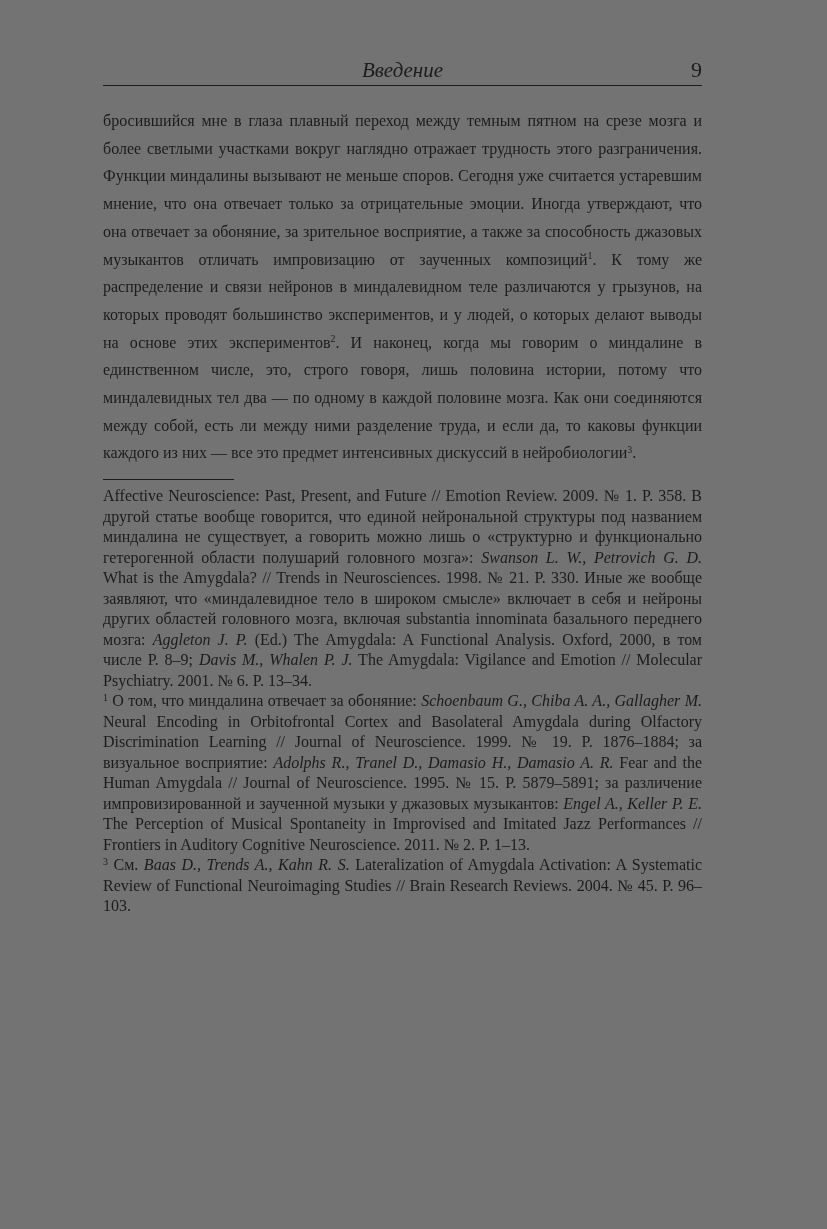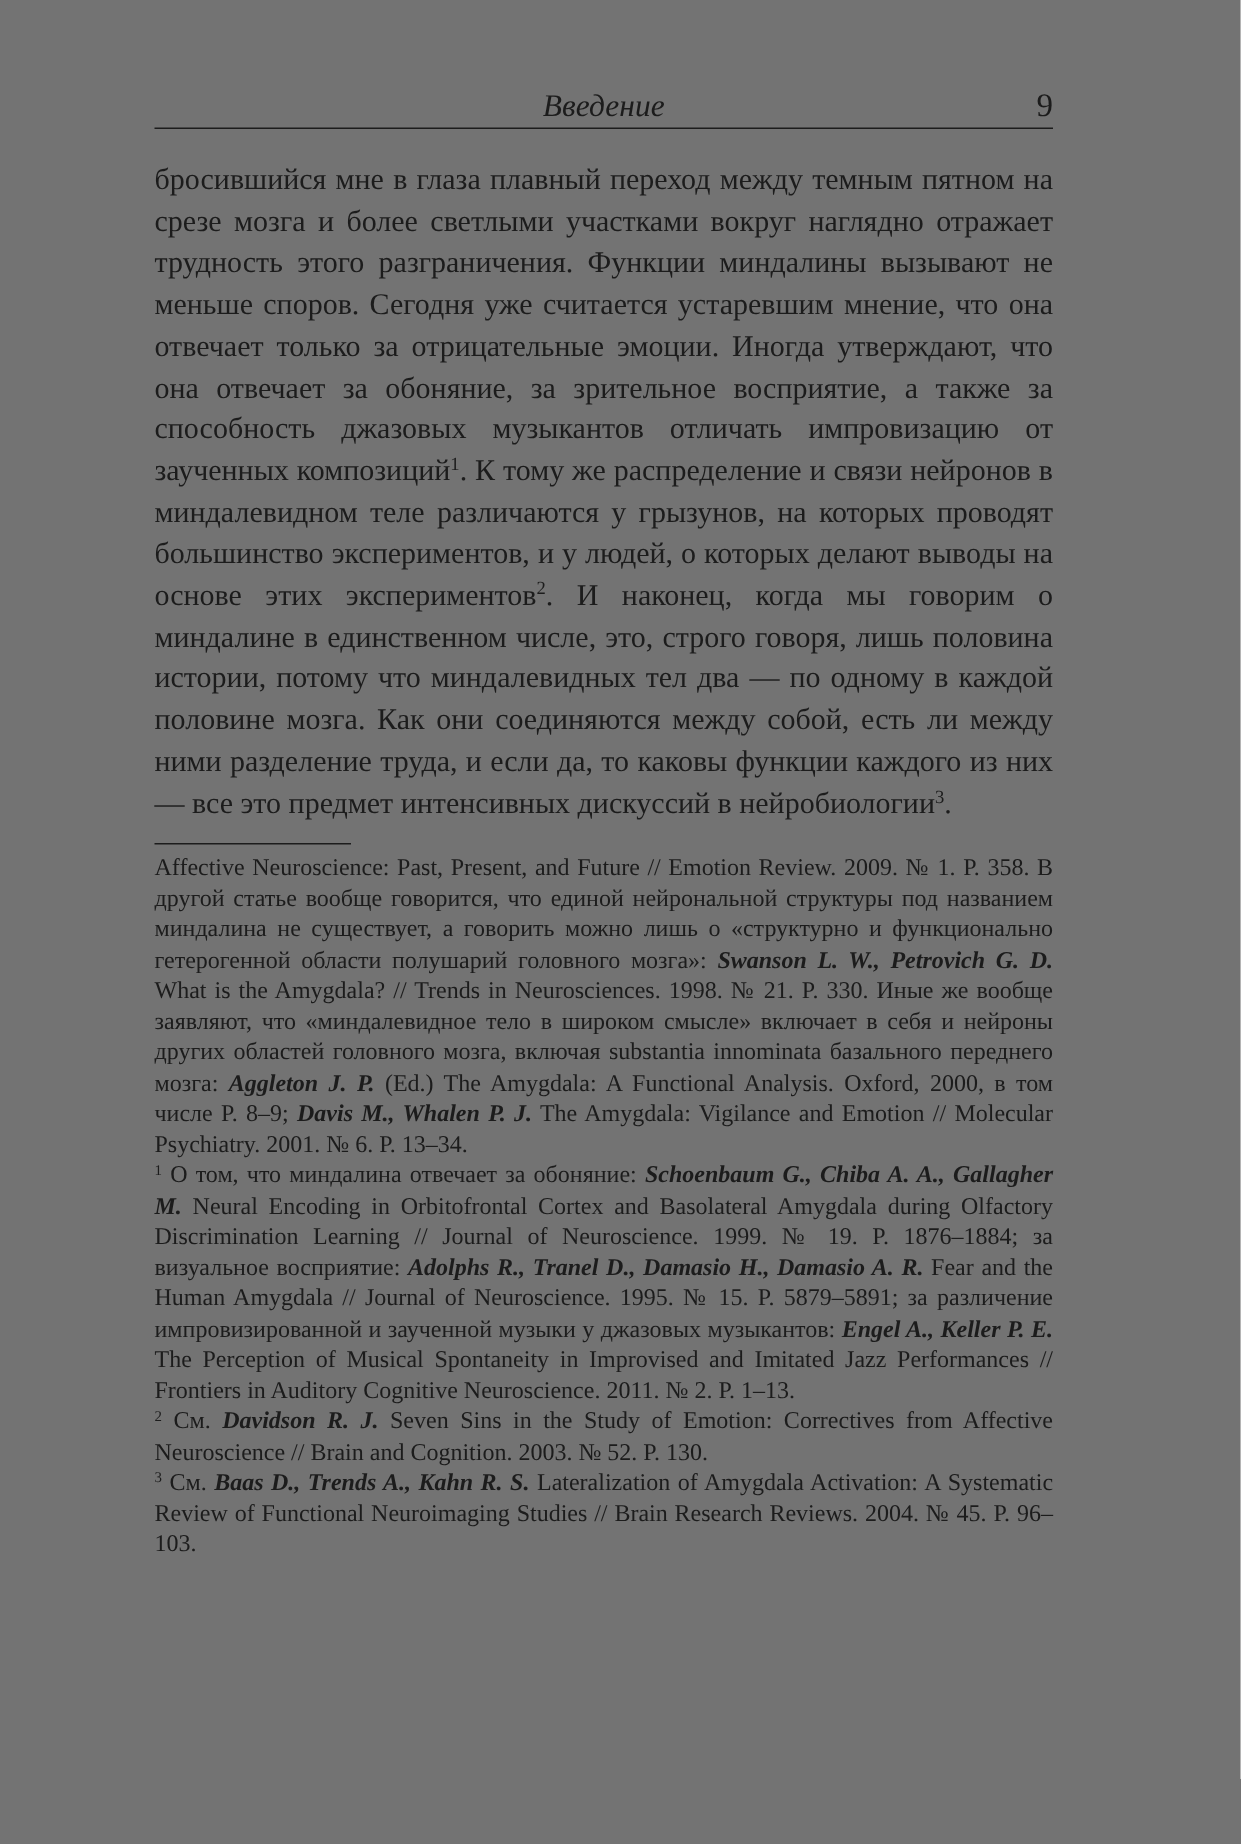--- a/index.html
+++ b/index.html
@@ -41,7 +41,7 @@
   }
   .body-text {
     margin: 21px 0 0 0;
-    font-size: 20px;
+    font-size: 16px;
     line-height: 27.7px;
     text-align: justify;
     hyphens: auto;

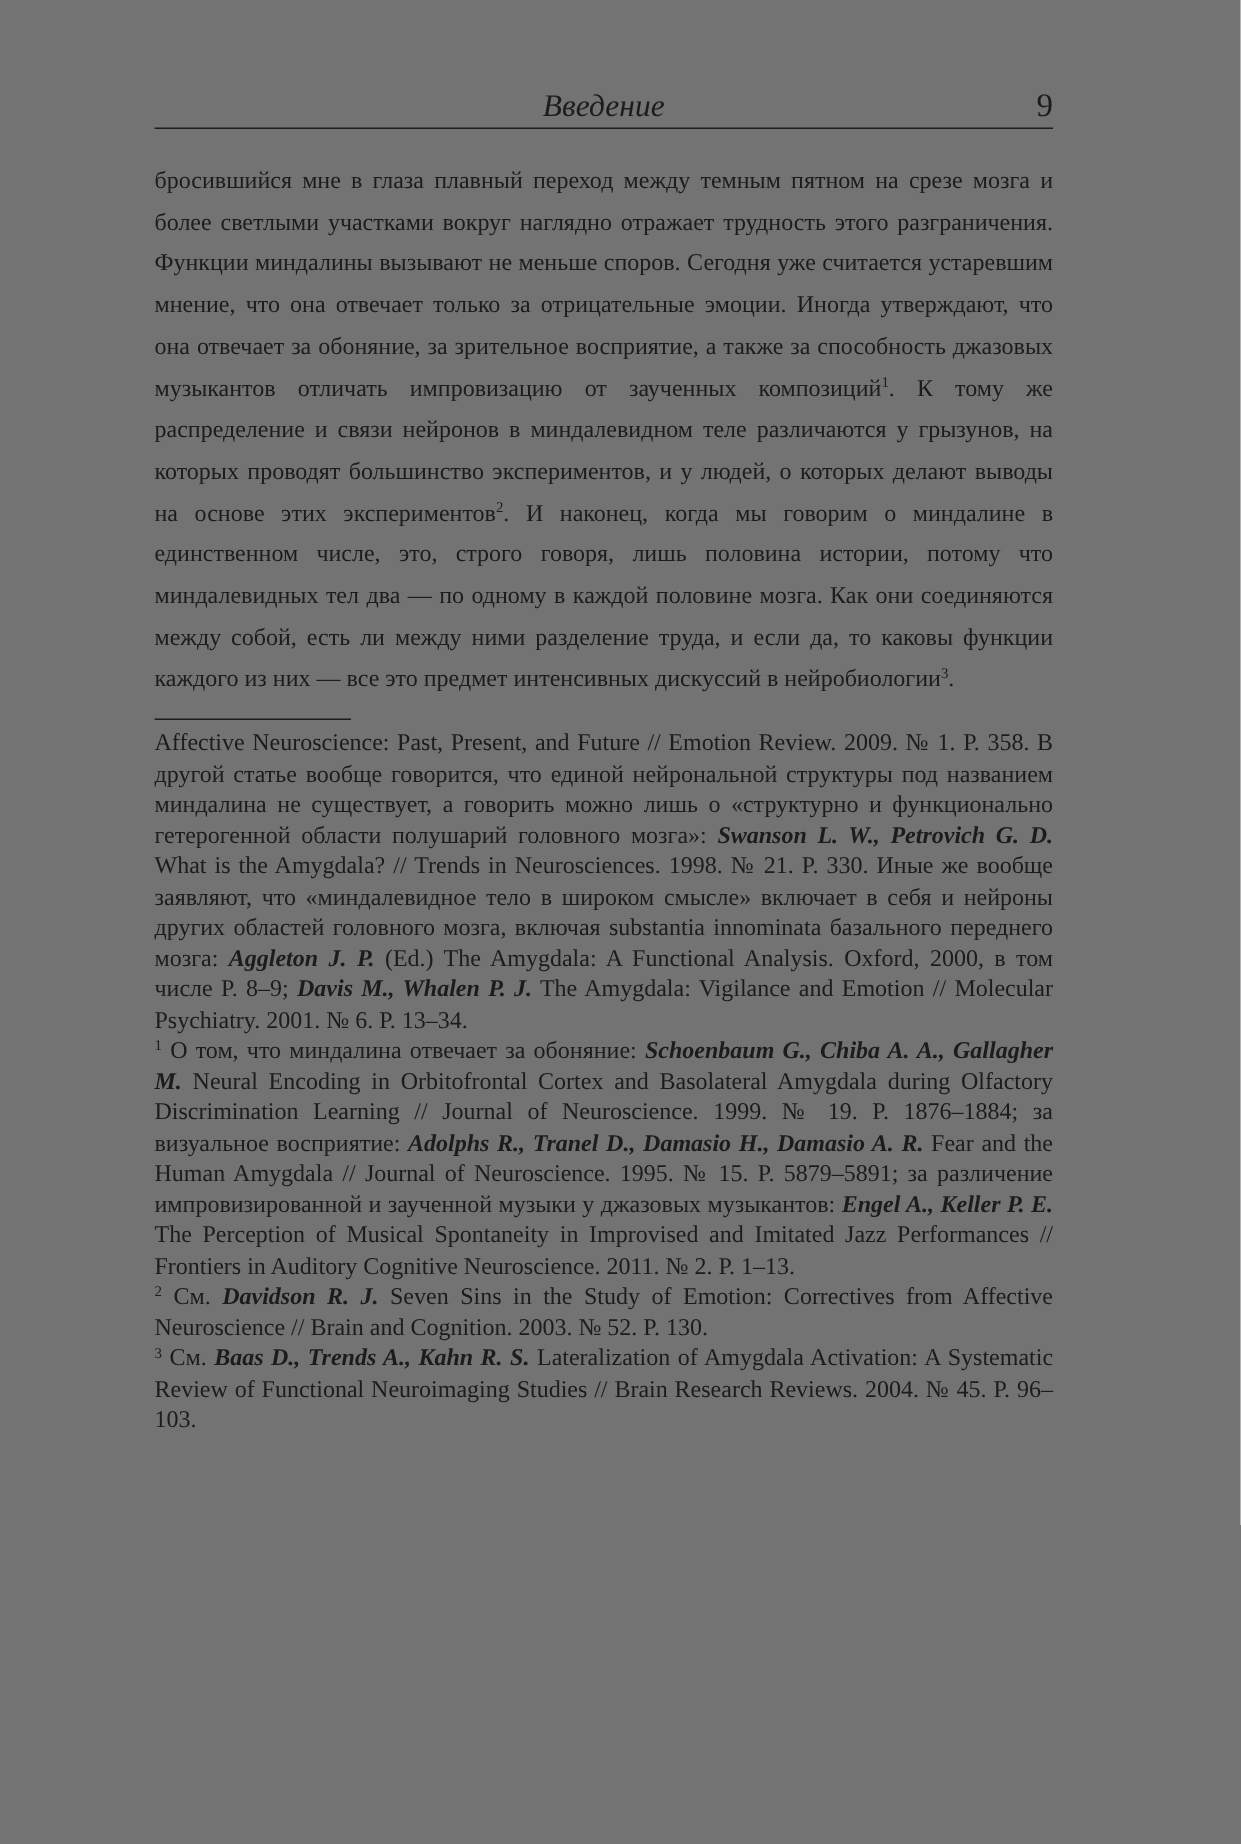--- a/index.html
+++ b/index.html
@@ -62,7 +62,7 @@
     -webkit-hyphens: auto;
   }
   .fn { margin: 0; }
-  .it { font-style: italic; font-weight: bold; }
+  .it { font-style: italic; }
   sup {
     font-size: 0.62em;
     line-height: 0;

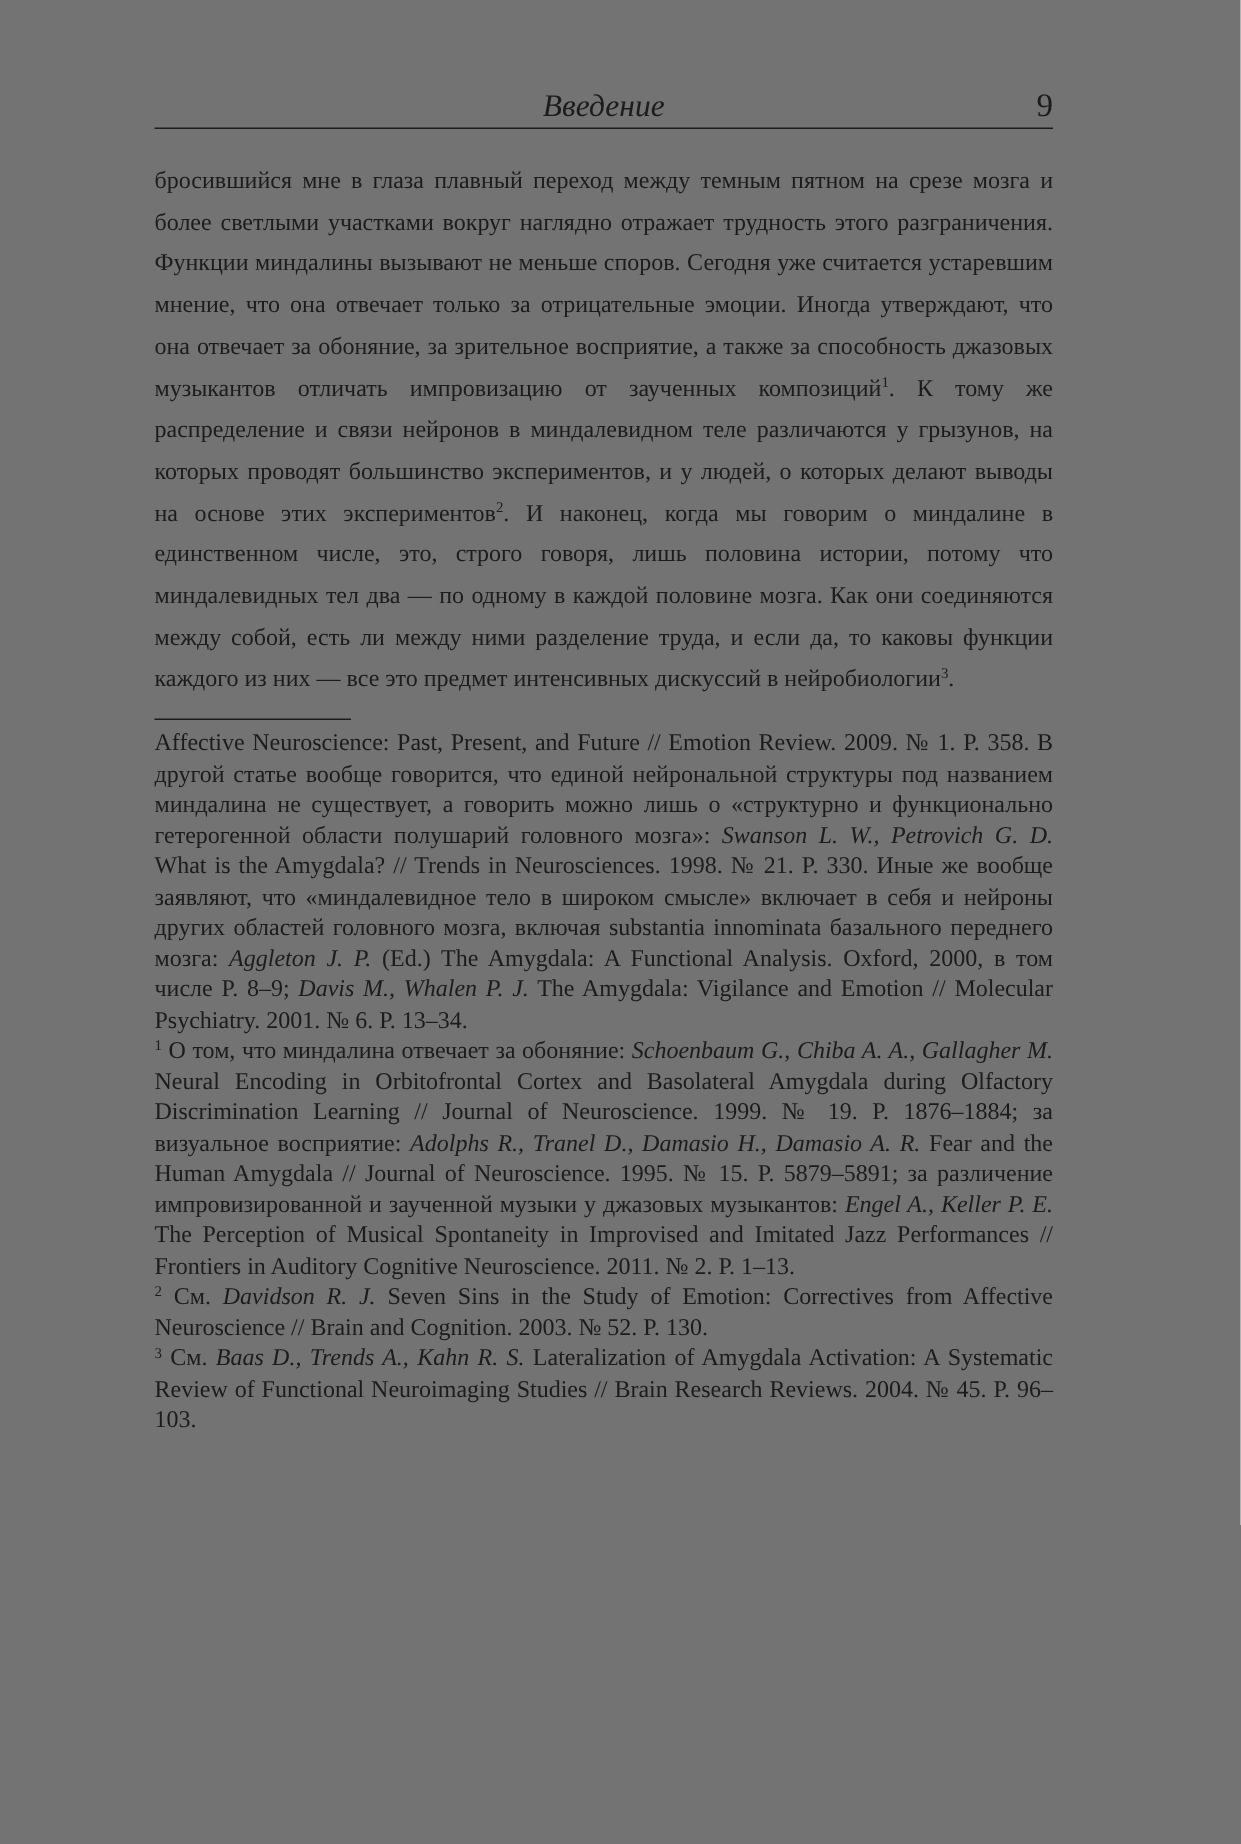--- a/index.html
+++ b/index.html
@@ -90,7 +90,6 @@
   <div class="footnotes">
     <p class="fn"><span>Affective Neuroscience: Past, Present, and Future // Emotion Review. 2009. № 1. P. 358. В другой статье вообще говорится, что единой нейрональной структуры под названием миндалина не существует, а говорить можно лишь о «структурно и функционально гетерогенной области полушарий головного мозга»: </span><span class="it">Swanson L. W., Petrovich G. D.</span><span> What is the Amygdala? // Trends in Neurosciences. 1998. № 21. P. 330. Иные же вообще заявляют, что «миндалевидное тело в широком смысле» включает в себя и нейроны других областей головного мозга, включая substantia innominata базального переднего мозга: </span><span class="it">Aggleton J. P.</span><span> (Ed.) The Amygdala: A Functional Analysis. Oxford, 2000, в том числе P. 8–9; </span><span class="it">Davis M., Whalen P. J.</span><span> The Amygdala: Vigilance and Emotion // Molecular Psychiatry. 2001. № 6. P. 13–34.</span></p>
     <p class="fn"><sup>1</sup><span> О том, что миндалина отвечает за обоняние: </span><span class="it">Schoenbaum G., Chiba A. A., Gallagher M.</span><span> Neural Encoding in Orbitofrontal Cortex and Basolateral Amygdala during Olfactory Discrimination Learning // Journal of Neuroscience. 1999. № 19. P. 1876–1884; за визуальное восприятие: </span><span class="it">Adolphs R., Tranel D., Damasio H., Damasio A. R.</span><span> Fear and the Human Amygdala // Journal of Neuroscience. 1995. № 15. P. 5879–5891; за различение импровизированной и заученной музыки у джазовых музыкантов: </span><span class="it">Engel A., Keller P. E.</span><span> The Perception of Musical Spontaneity in Improvised and Imitated Jazz Performances // Frontiers in Auditory Cognitive Neuroscience. 2011. № 2. P. 1–13.</span></p>
-    <p class="fn"><sup>2</sup><span> См. </span><span class="it">Davidson R. J.</span><span> Seven Sins in the Study of Emotion: Correctives from Affective Neuroscience // Brain and Cognition. 2003. № 52. P. 130.</span></p>
     <p class="fn"><sup>3</sup><span> См. </span><span class="it">Baas D., Trends A., Kahn R. S.</span><span> Lateralization of Amygdala Activation: A Systematic Review of Functional Neuroimaging Studies // Brain Research Reviews. 2004. № 45. P. 96–103.</span></p>
   </div>
 

